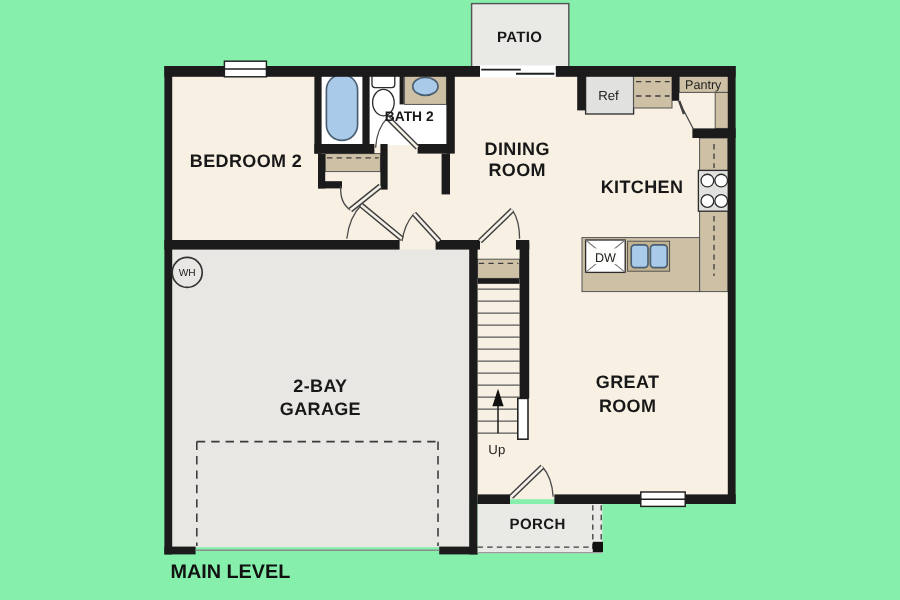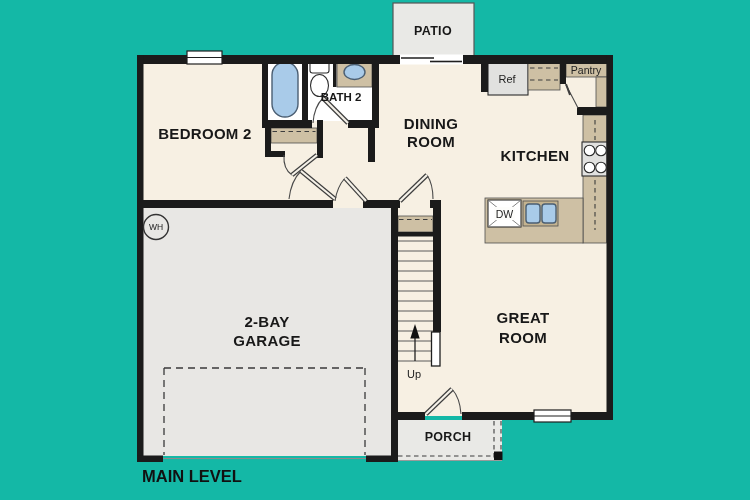--- a/index.html
+++ b/index.html
@@ -3,7 +3,7 @@
 <meta charset="utf-8">
 <style>
   html,body{margin:0;padding:0;background:#ffffff;}
-  .canvas{position:relative;width:750px;height:500px;background:#14b8a6;overflow:hidden;
+  .canvas{position:relative;width:750px;height:500px;background:#86efac;overflow:hidden;
           font-family:"Liberation Sans",sans-serif;}
   svg{position:absolute;left:0;top:0;}
   .wall{fill:#1b1b1b;}

